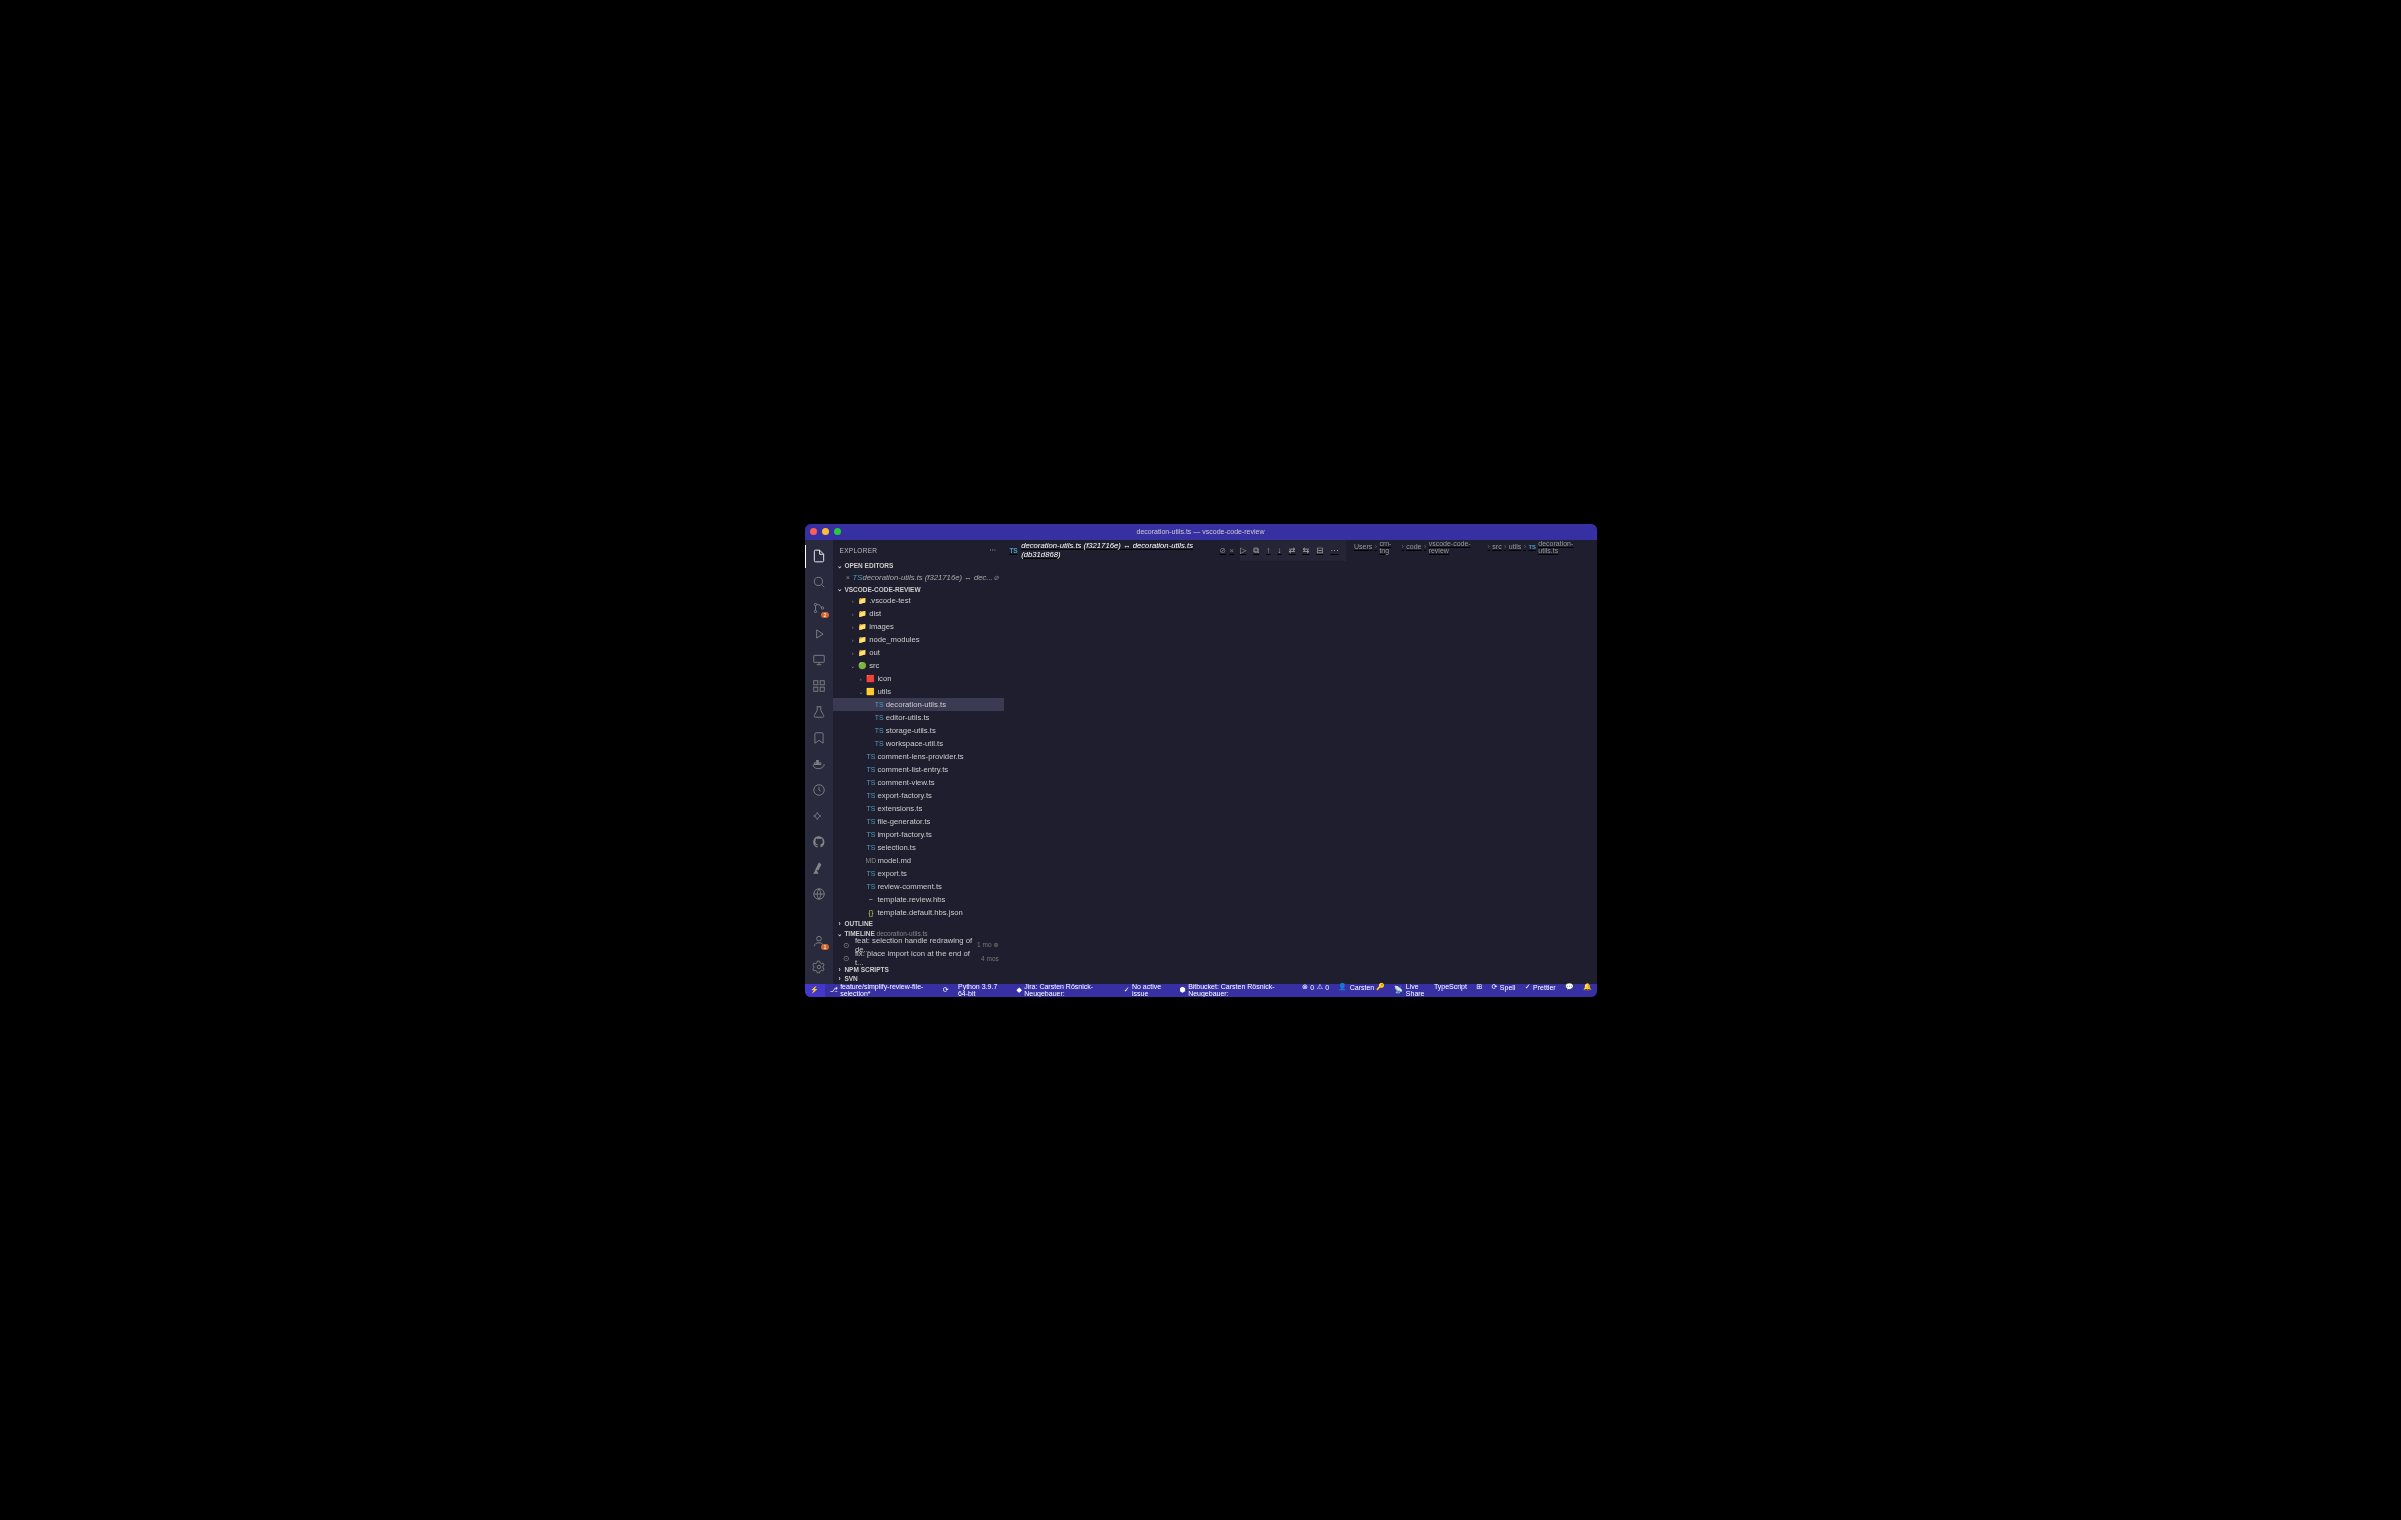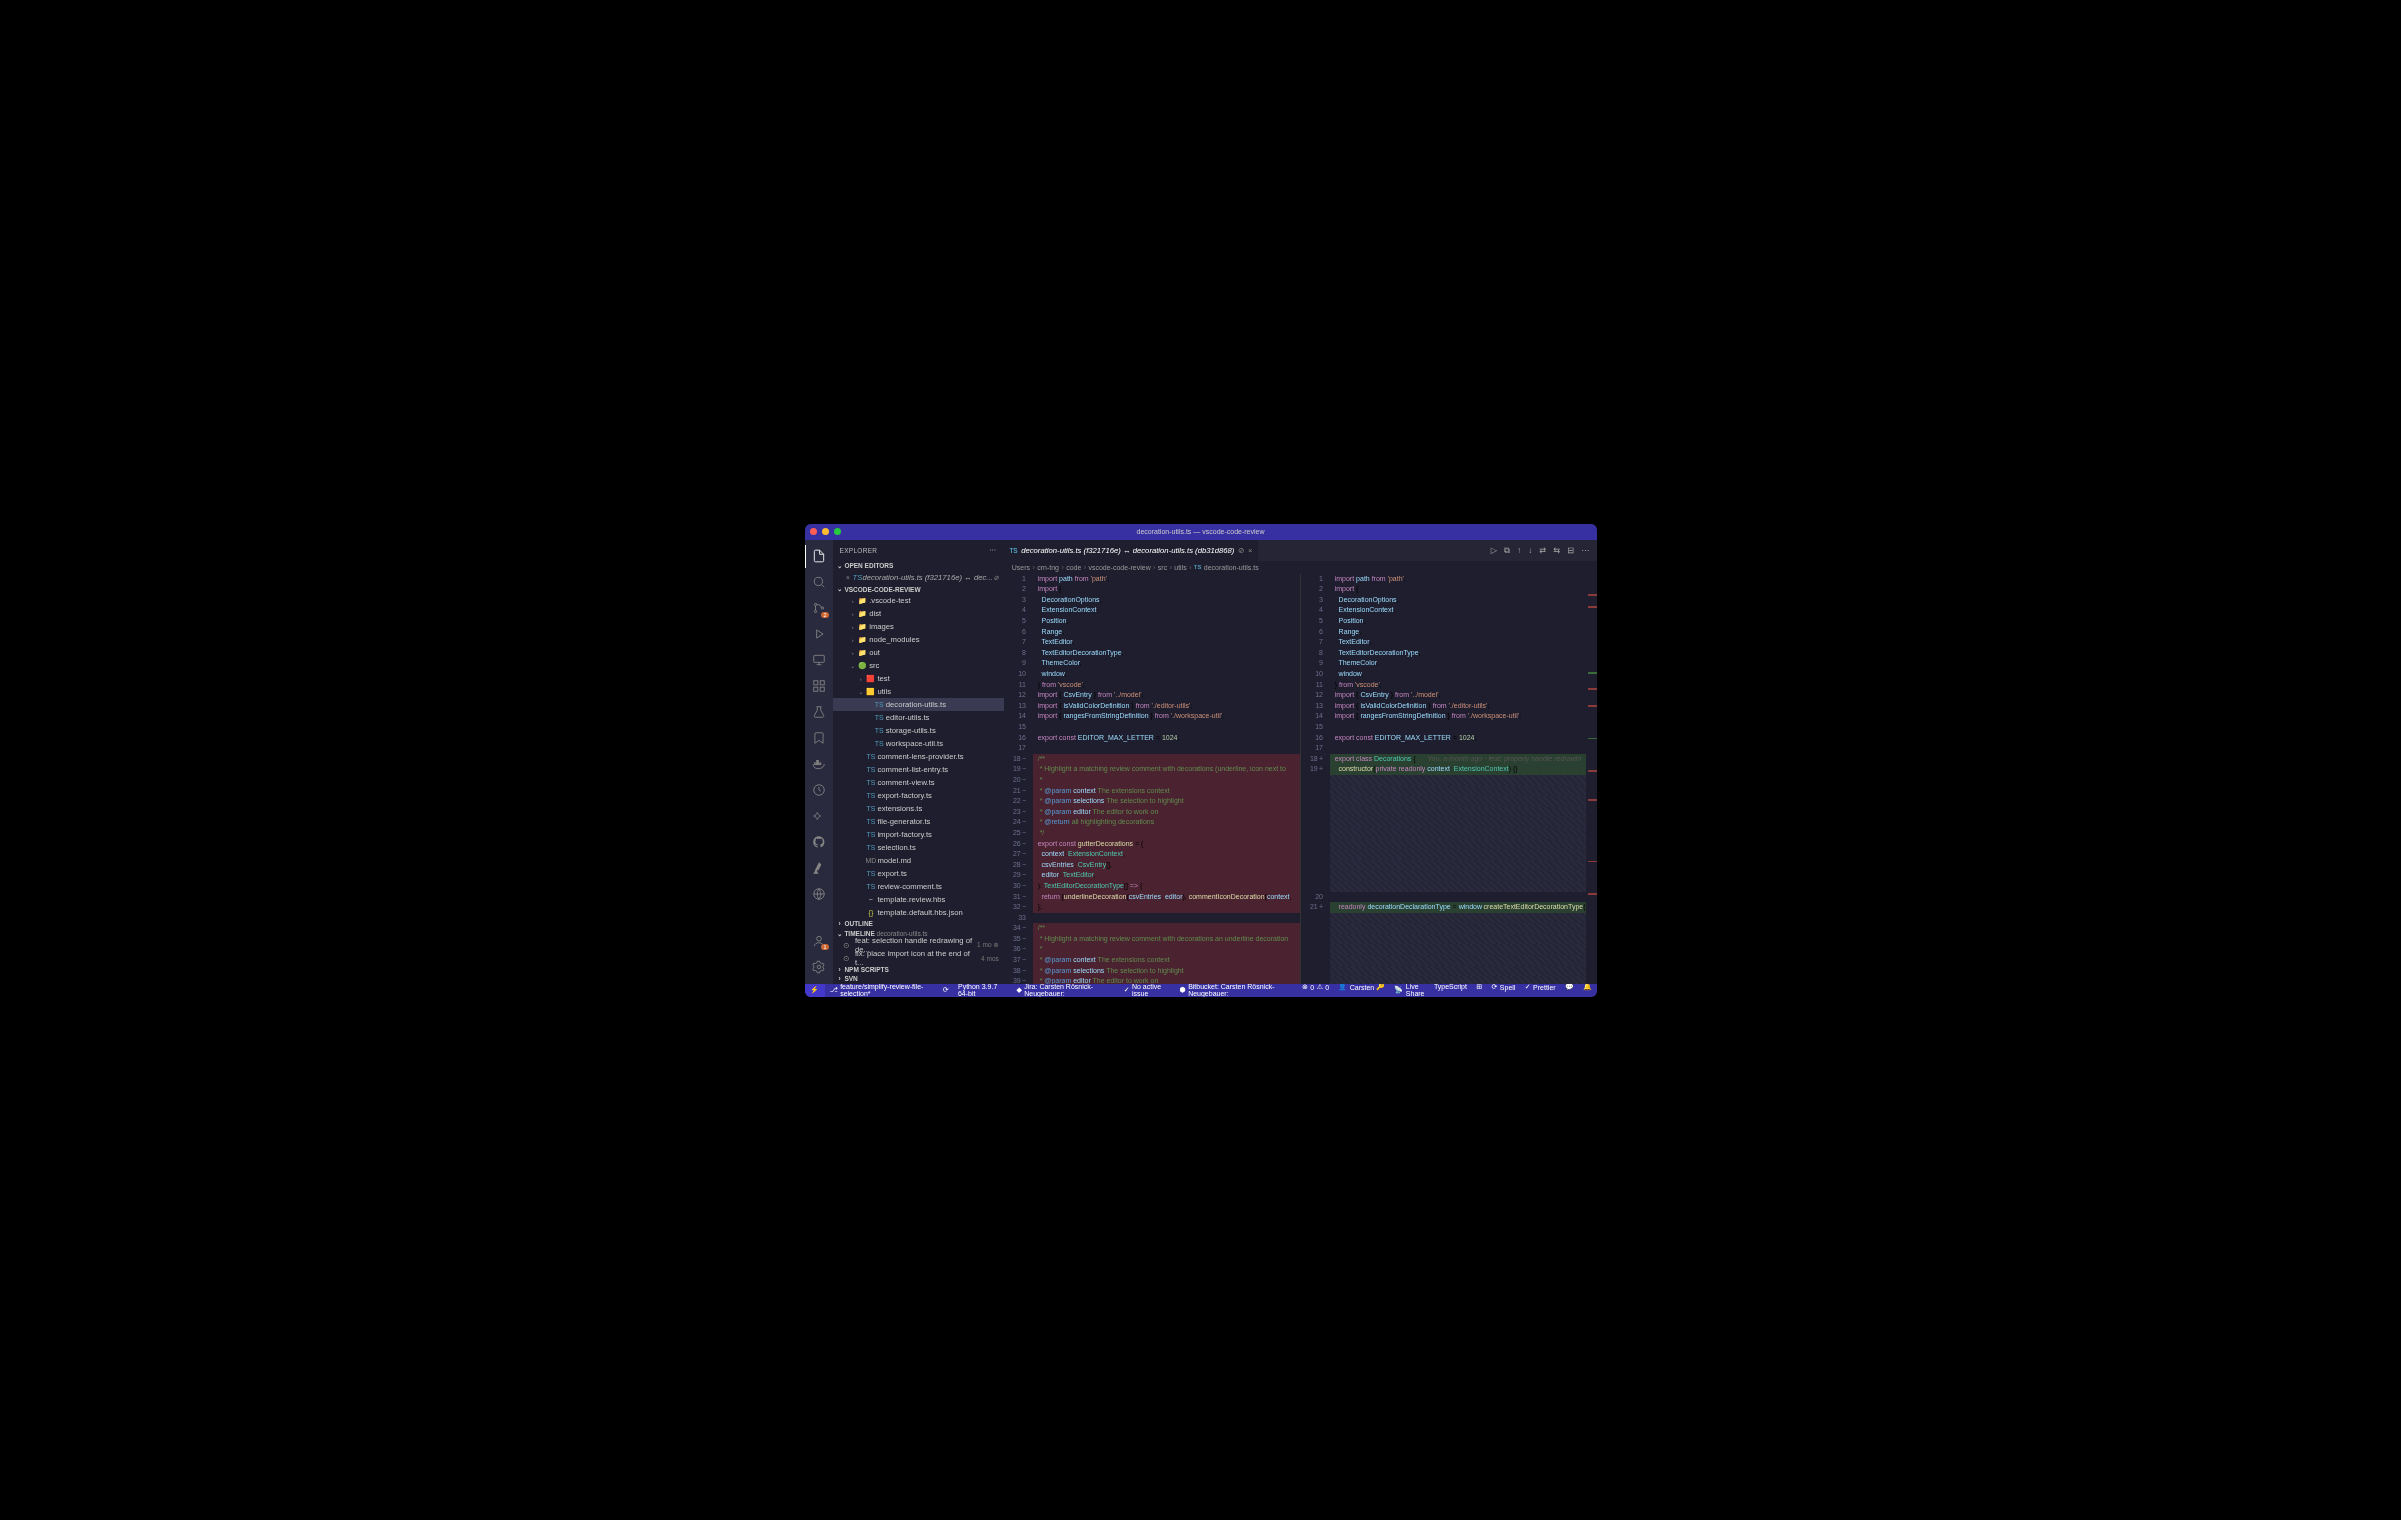--- a/index.html
+++ b/index.html
@@ -35,7 +35,7 @@
 .timeline-row .ico{width:9.5px;color:#888;margin-right:2.4px}
 .timeline-row .txt{flex:1;overflow:hidden;text-overflow:ellipsis;color:#ccc}
 .timeline-row .meta{color:#777;font-size:6.5px;margin-left:2.4px}
-.editor-area { flex:1; display:flex; flex-direction:column; background:#1e1e2e; overflow:hidden; }
+.editor-area { flex:1; display:flex; flex-direction:row; background:#1e1e2e; overflow:hidden;text-decoration:underline; }
 .tabs { height:20.7px; background:#252535; display:flex; align-items:center; }
 .tab { height:20.7px; display:flex; align-items:center; padding:0 5.9px; background:#1e1e2e; color:#fff; font-size:7.7px; font-style:italic; gap:3.5px; }
 .tab .ico{color:#519aba;font-style:normal;font-size:6.5px;font-weight:700}

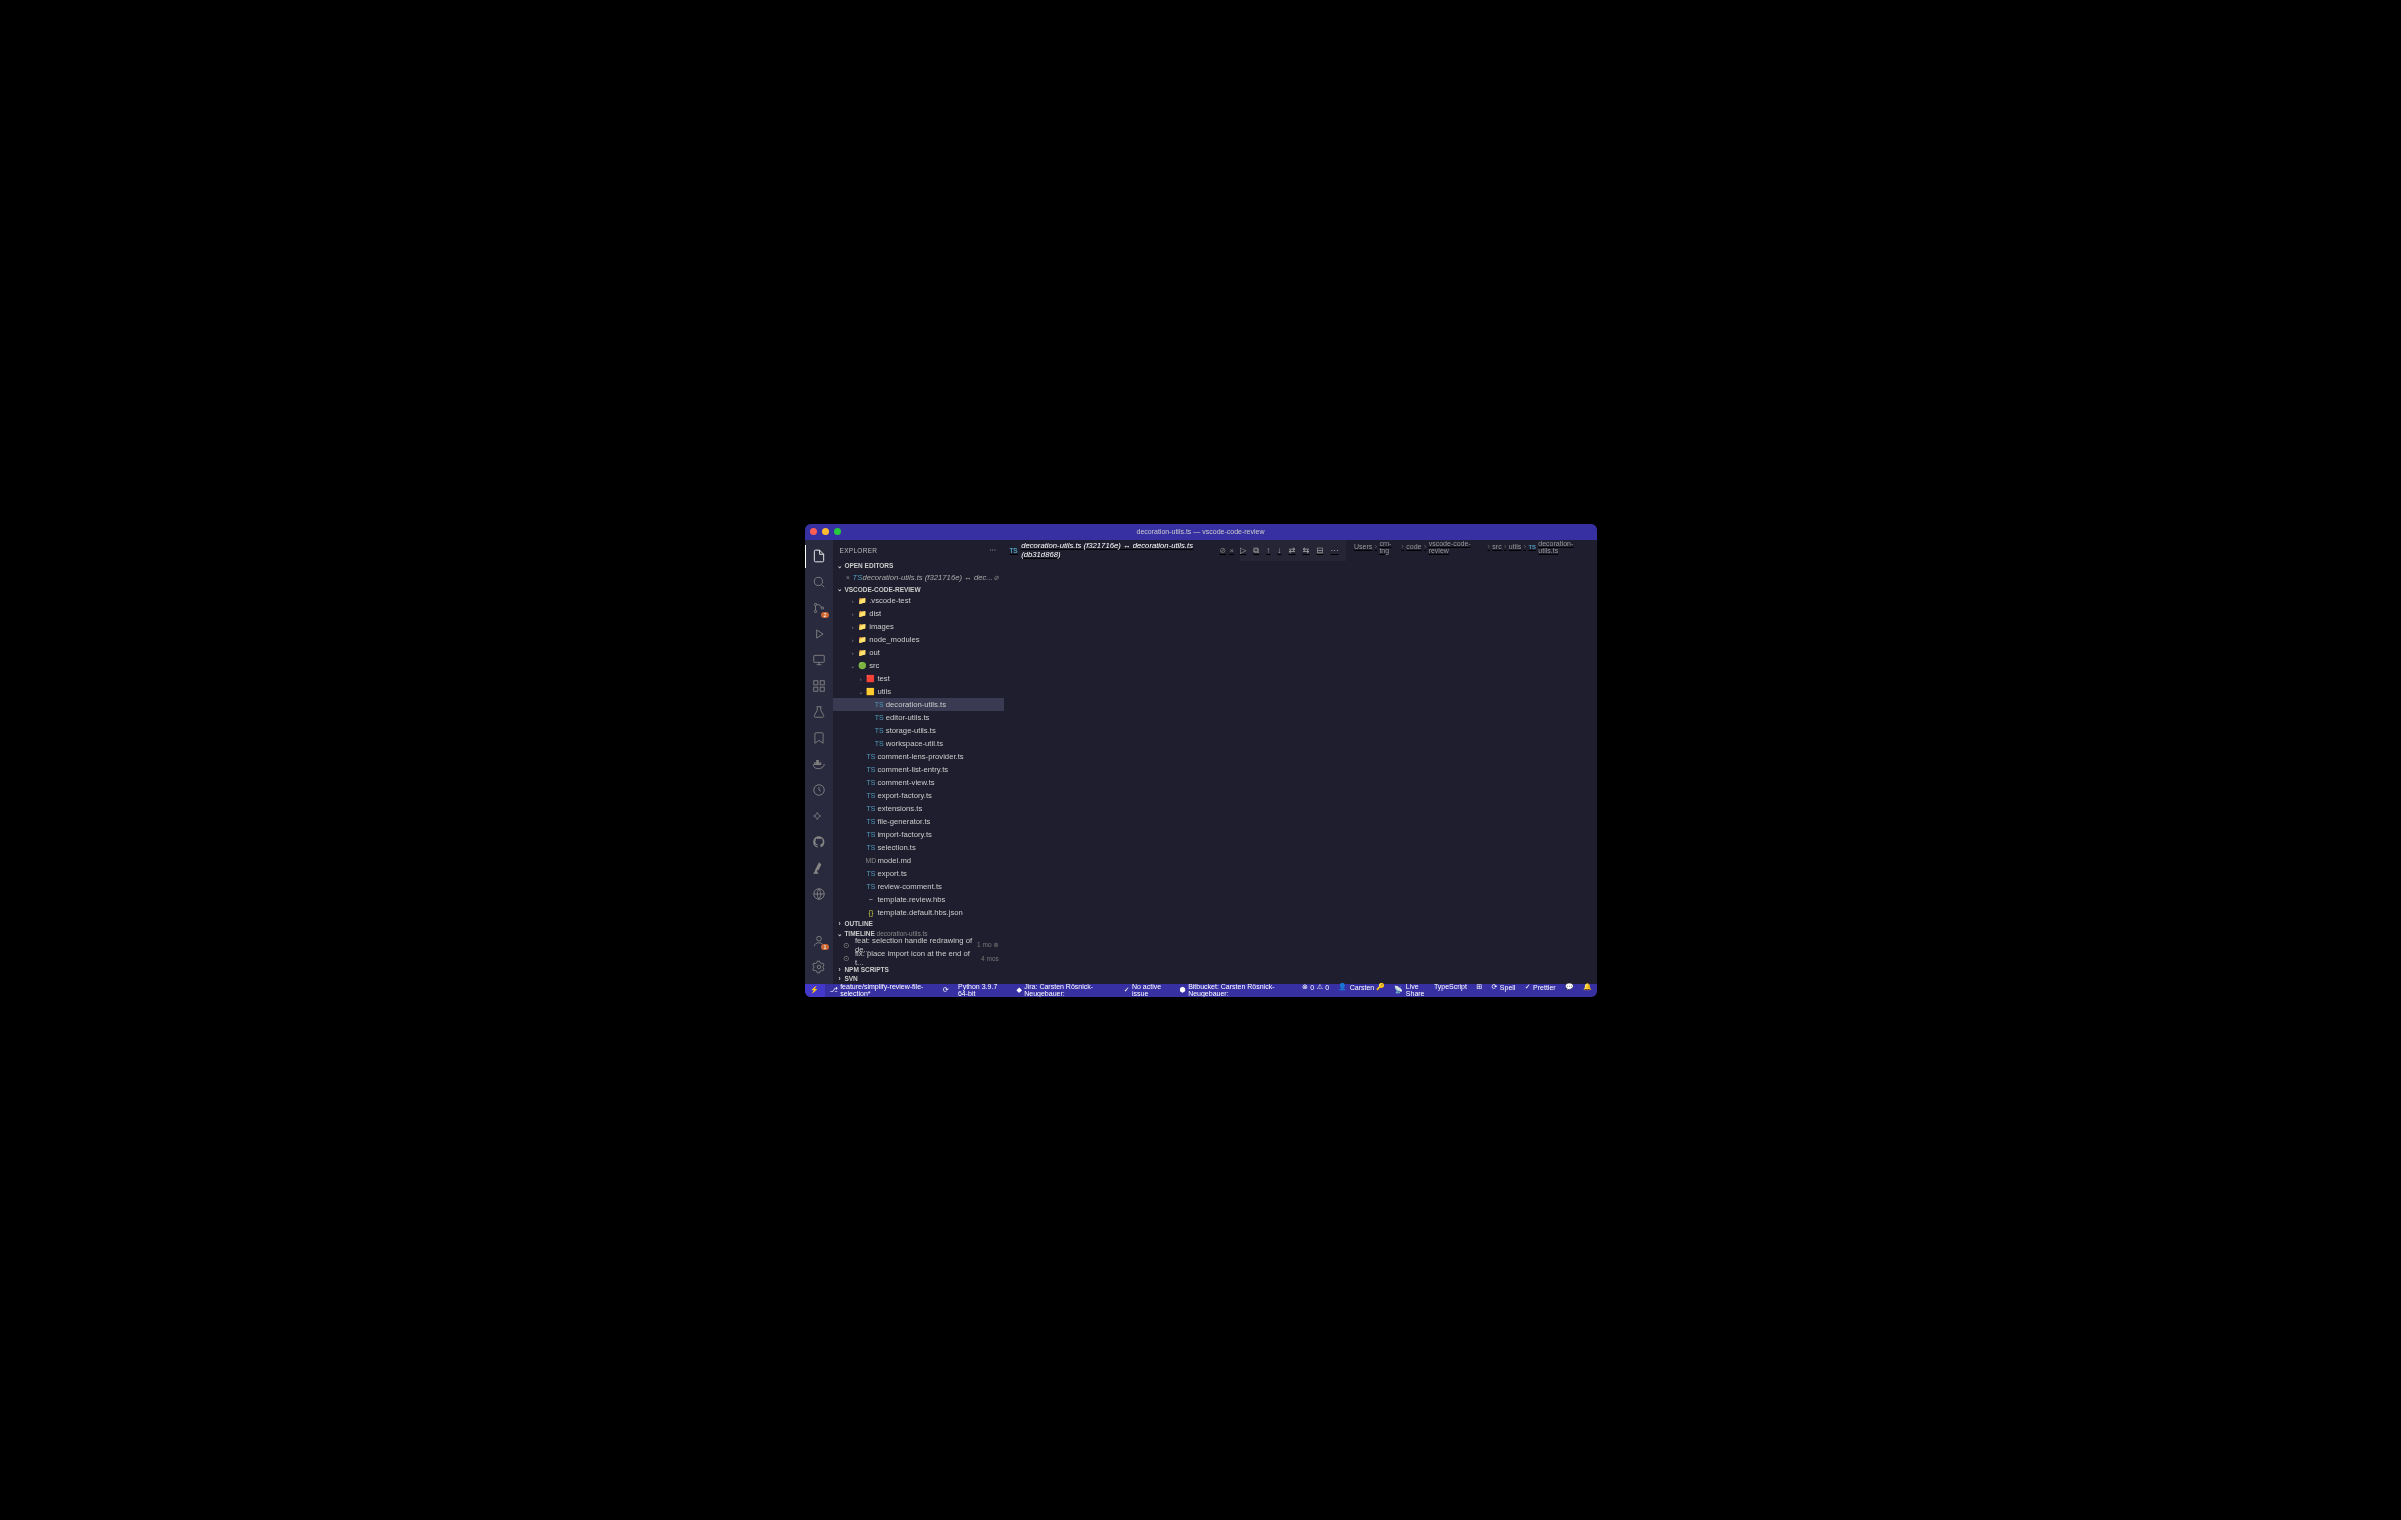--- a/index.html
+++ b/index.html
@@ -246,7 +246,7 @@
             <span class="indent" style="width:23.6px"></span>
             <span class="tw">›</span>
             <span class="ico fold">🟥</span>
-            <span class="lbl">test</span>
+            <span class="lbl">icon</span>
           </div>
           <div class="tree-row">
             <span class="indent" style="width:23.6px"></span>

